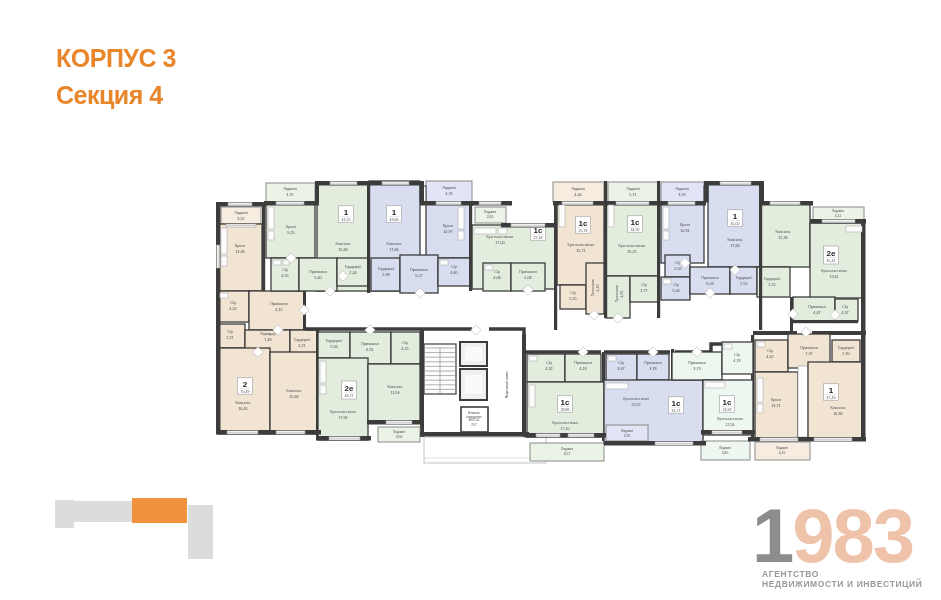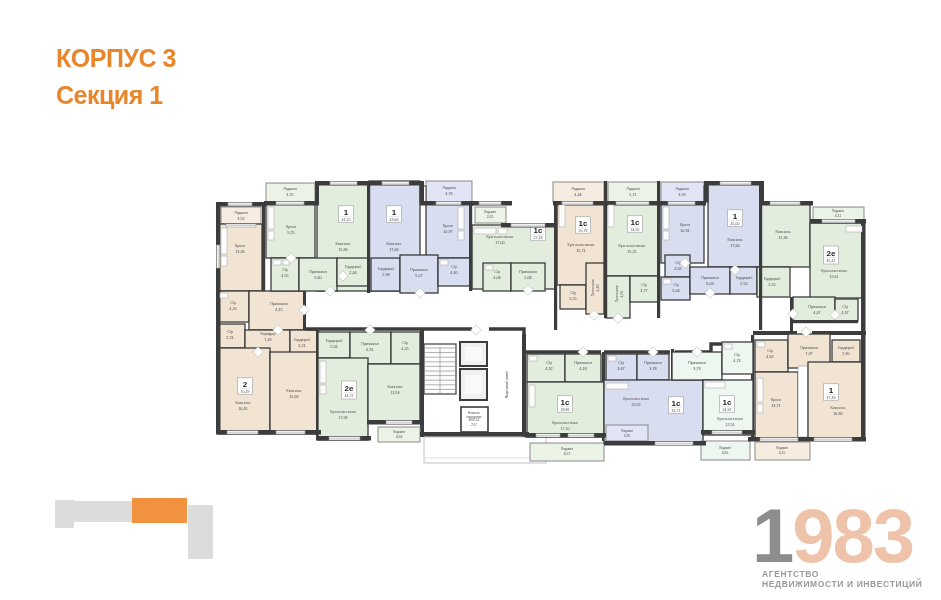--- a/index.html
+++ b/index.html
@@ -6,7 +6,7 @@
 
 <div class="abs" style="left:56px;top:46px;line-height:1">
 <div style="font-size:25px;font-weight:bold;color:#e8862c;letter-spacing:-0.5px">КОРПУС 3</div>
-<div style="font-size:25px;font-weight:bold;color:#e8862c;letter-spacing:-0.5px;margin-top:12px">Секция 1</div>
+<div style="font-size:25px;font-weight:bold;color:#e8862c;letter-spacing:-0.5px;margin-top:12px">Секция 4</div>
 </div>
 <svg width="941" height="600" viewBox="0 0 941 600" xmlns="http://www.w3.org/2000/svg" font-family="Liberation Sans, sans-serif" style="position:absolute;left:0;top:0">
 <rect x="221" y="207" width="40" height="17" fill="#f6ecdf" stroke="#8a8a8a" stroke-width="1.0"></rect>

